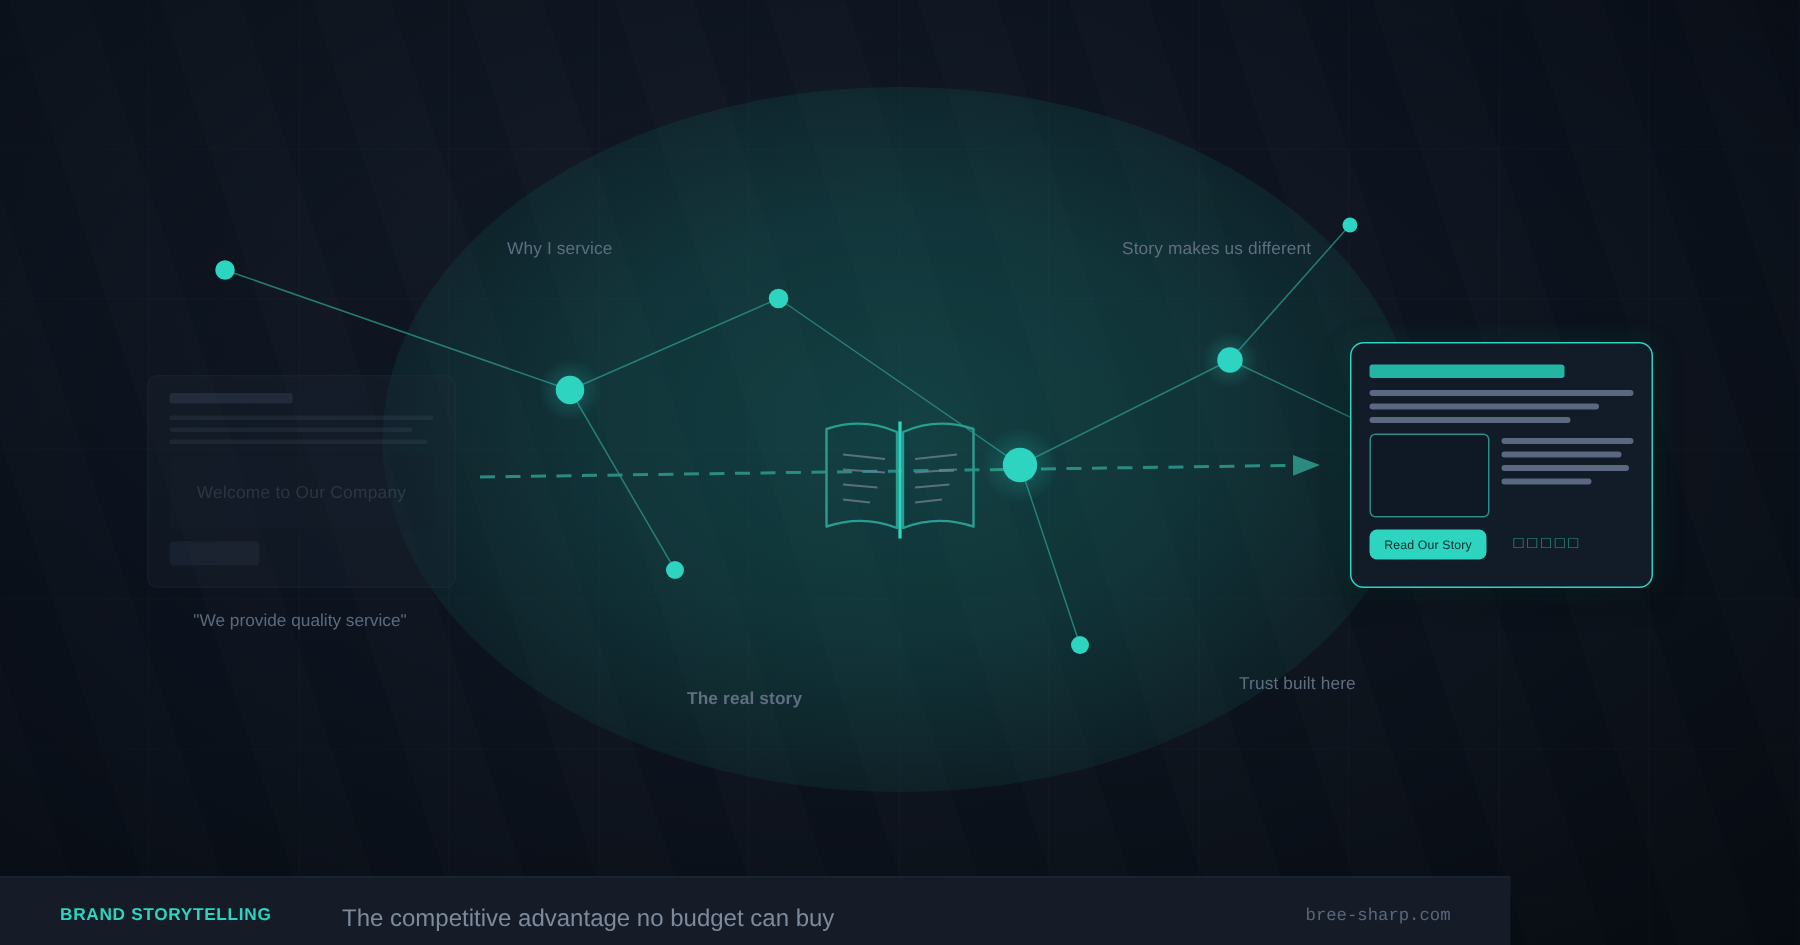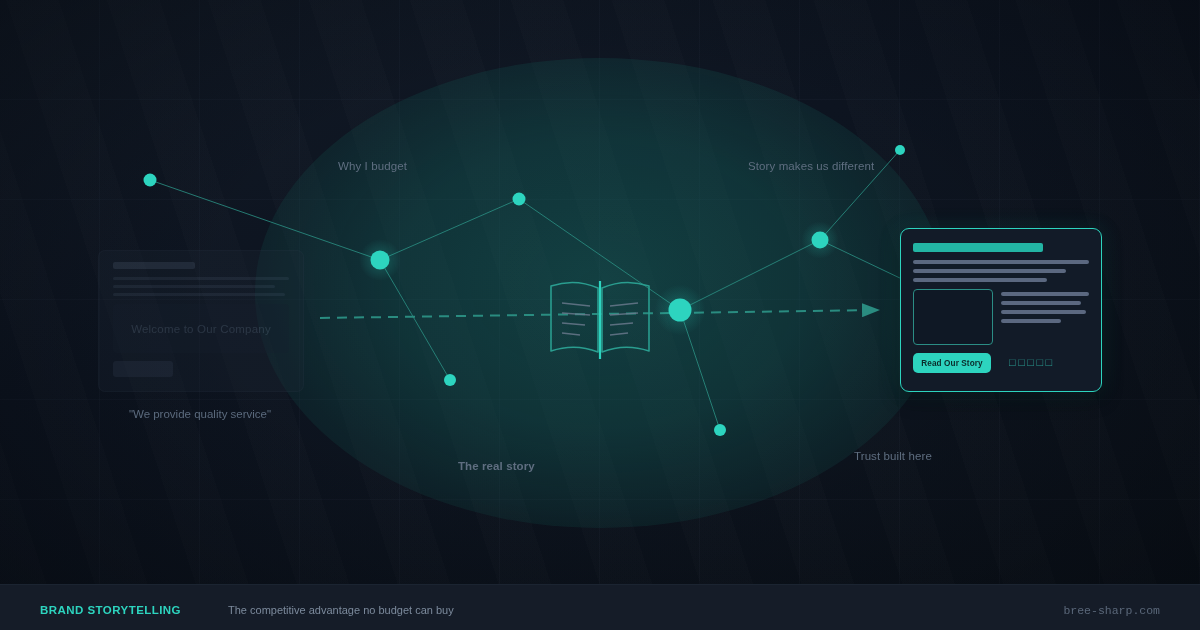--- a/index.html
+++ b/index.html
@@ -318,7 +318,7 @@
   </svg>
 
   <div id="labels">
-      <div class="node-label" style="left: 338px; top: 160px;">Why I budget</div>
+      <div class="node-label" style="left: 338px; top: 160px;">Why I service</div>
       <div class="node-label" style="left: 748px; top: 160px;">Story makes us different</div>
       <div class="node-label" style="left: 458px; top: 460px; font-weight: bold;">The real story</div>
       <div class="node-label" style="left: 826px; top: 450px; margin-left: 28px;">Trust built here</div>

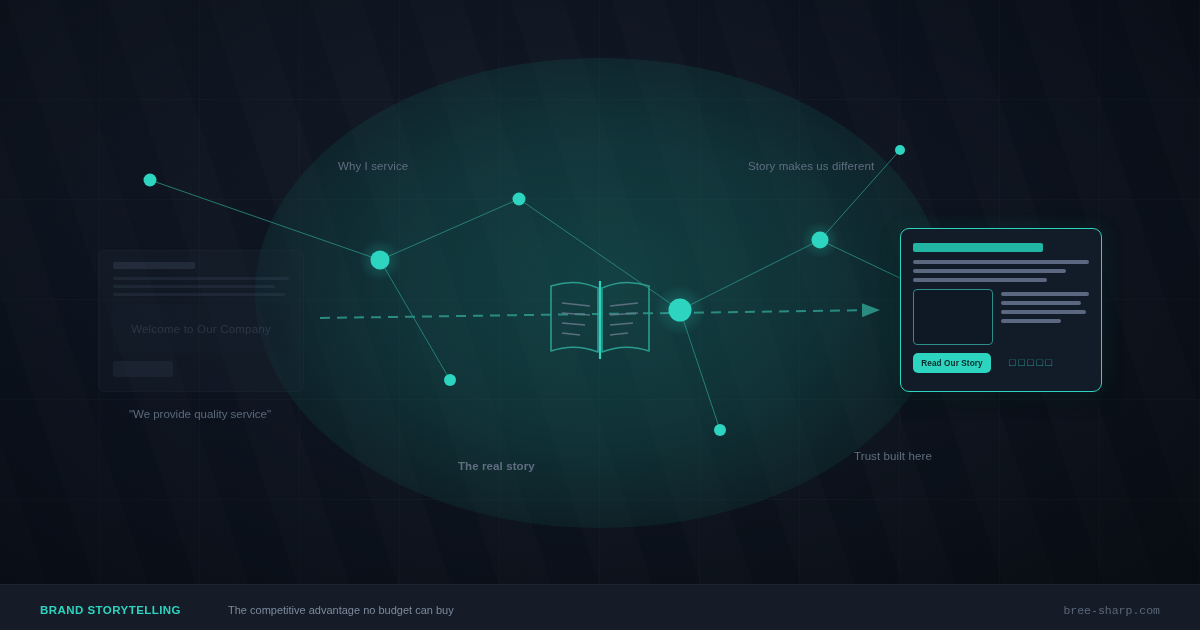--- a/index.html
+++ b/index.html
@@ -185,7 +185,7 @@
     background: #2dd4bf;
     color: #0b2b2a;
     font-size: 8.2px;
-    font-weight: bold;
+    font-weight: normal;
     display: flex;
     align-items: center;
     justify-content: center;

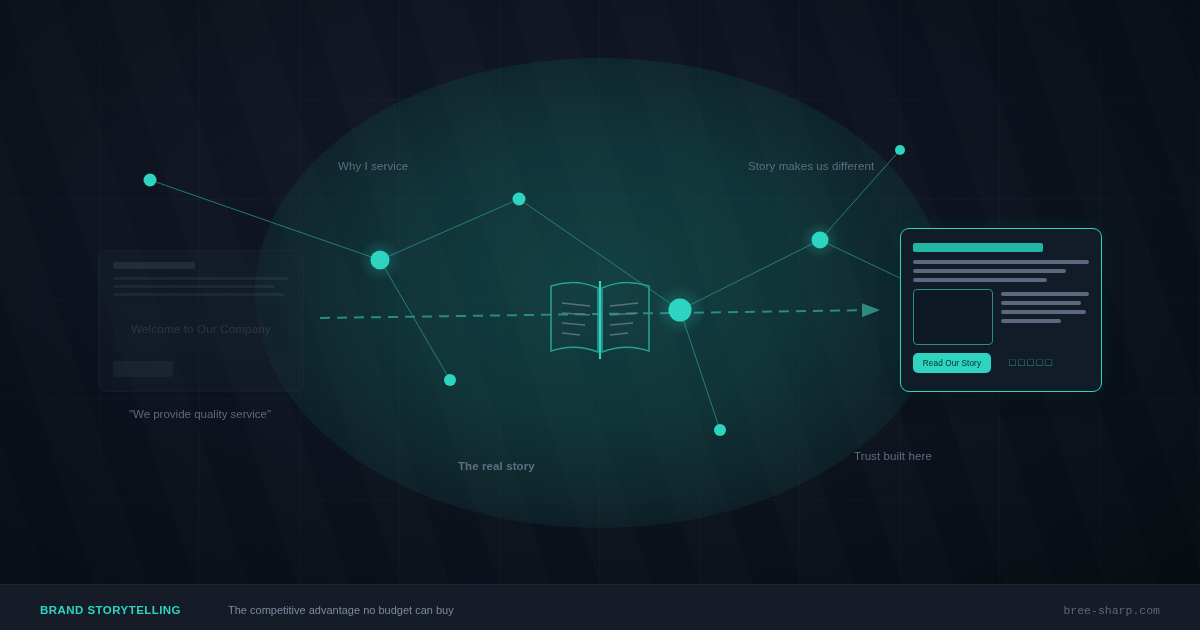--- a/index.html
+++ b/index.html
@@ -321,7 +321,7 @@
       <div class="node-label" style="left: 338px; top: 160px;">Why I service</div>
       <div class="node-label" style="left: 748px; top: 160px;">Story makes us different</div>
       <div class="node-label" style="left: 458px; top: 460px; font-weight: bold;">The real story</div>
-      <div class="node-label" style="left: 826px; top: 450px; margin-left: 28px;">Trust built here</div>
+      <div class="node-label" style="left: 826px; top: 450px;">Trust built here</div>
     </div>
 
   <div class="story-card">

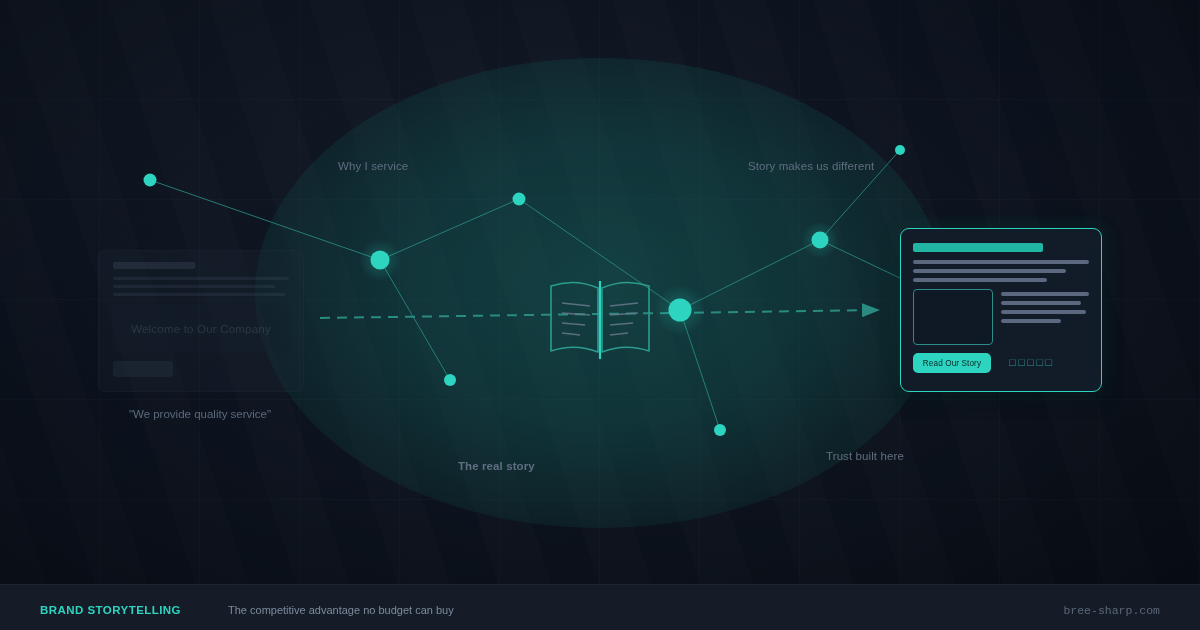--- a/index.html
+++ b/index.html
@@ -205,7 +205,7 @@
     position: absolute;
     left: 0;
     bottom: 0;
-    width: 1200px;
+    width: 1007px;
     height: 45px;
     background: #151c28;
     border-top: 1px solid rgba(120,145,175,0.07);

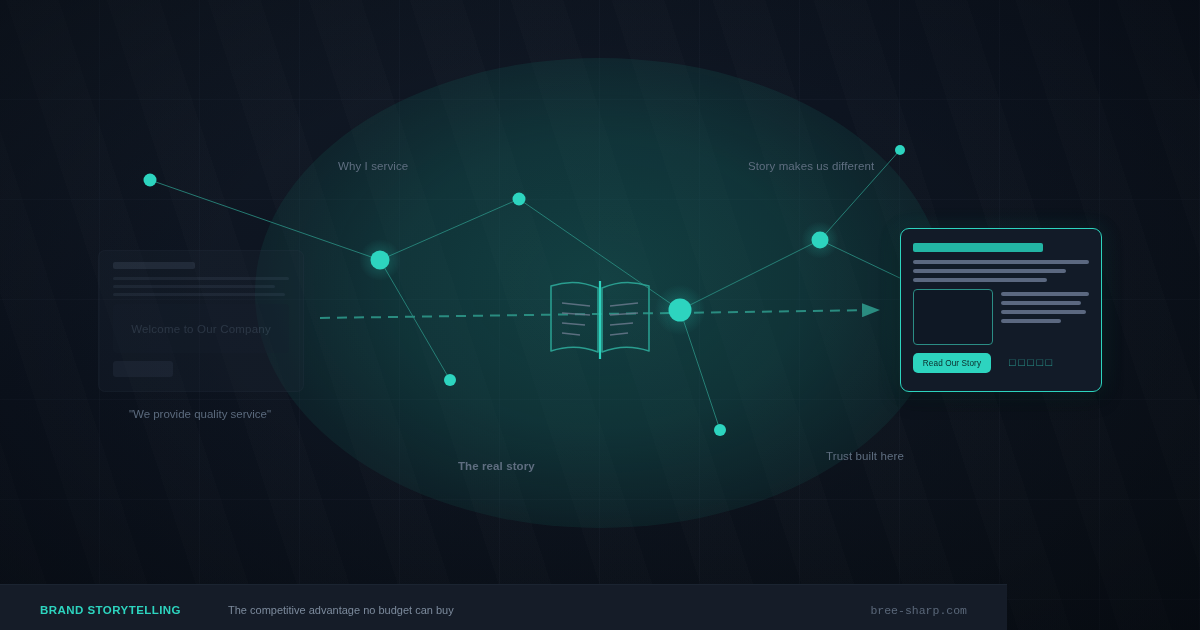--- a/index.html
+++ b/index.html
@@ -224,7 +224,7 @@
     position: absolute;
     left: 228px;
     top: 19px;
-    font-size: 11px;
+    font-size: 16px;
     color: #7c8a9c;
   }
   .footer-domain {

